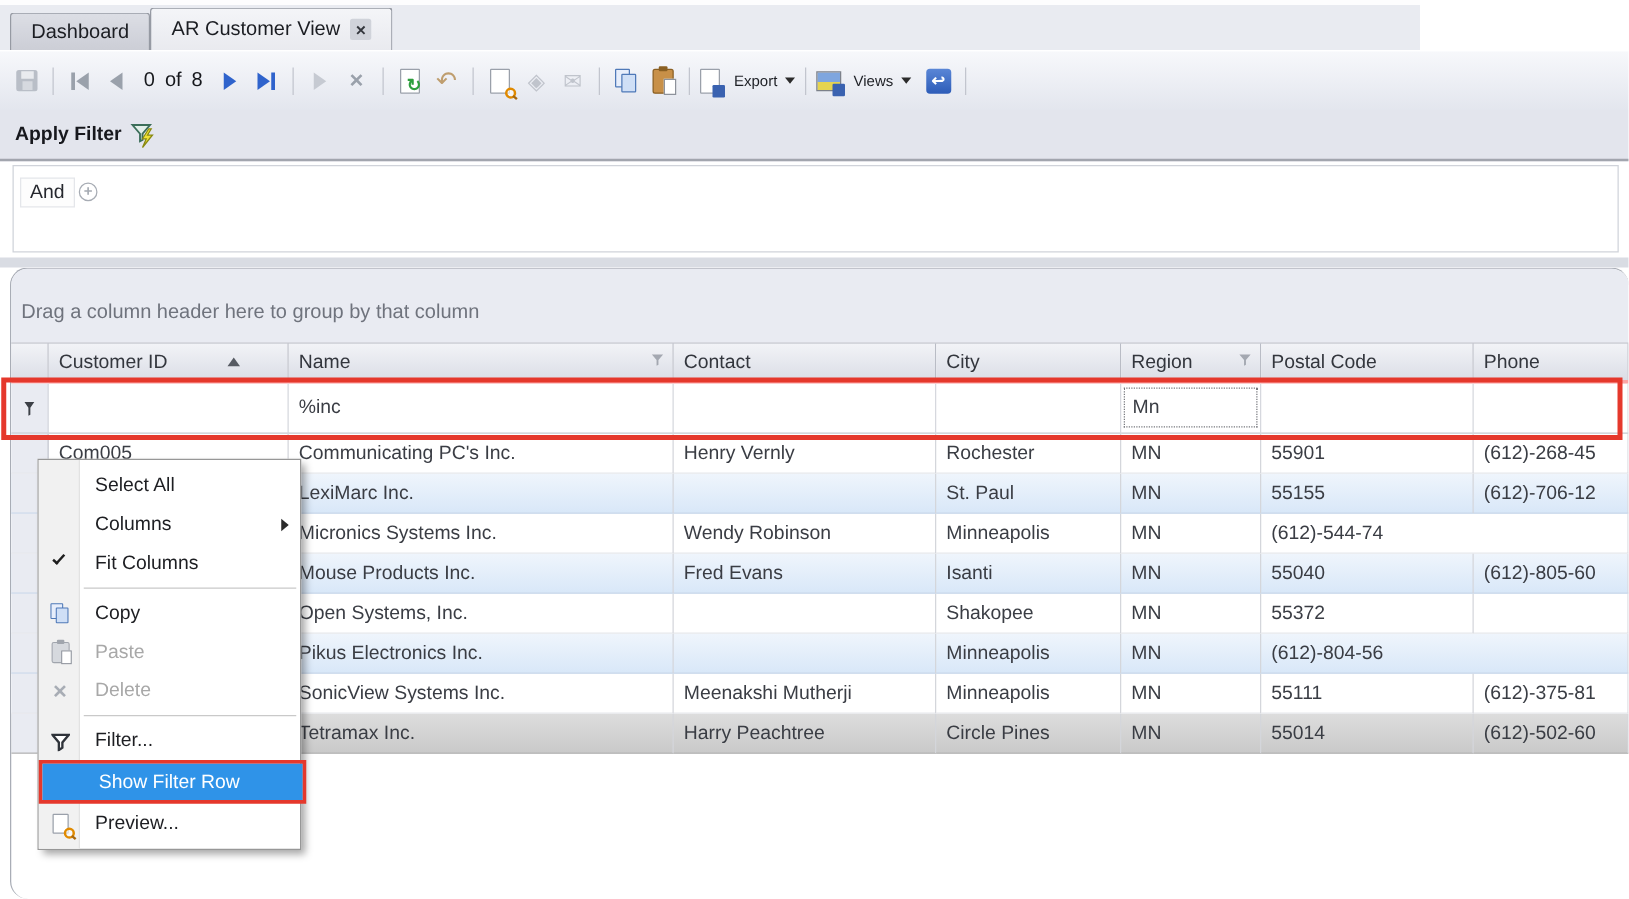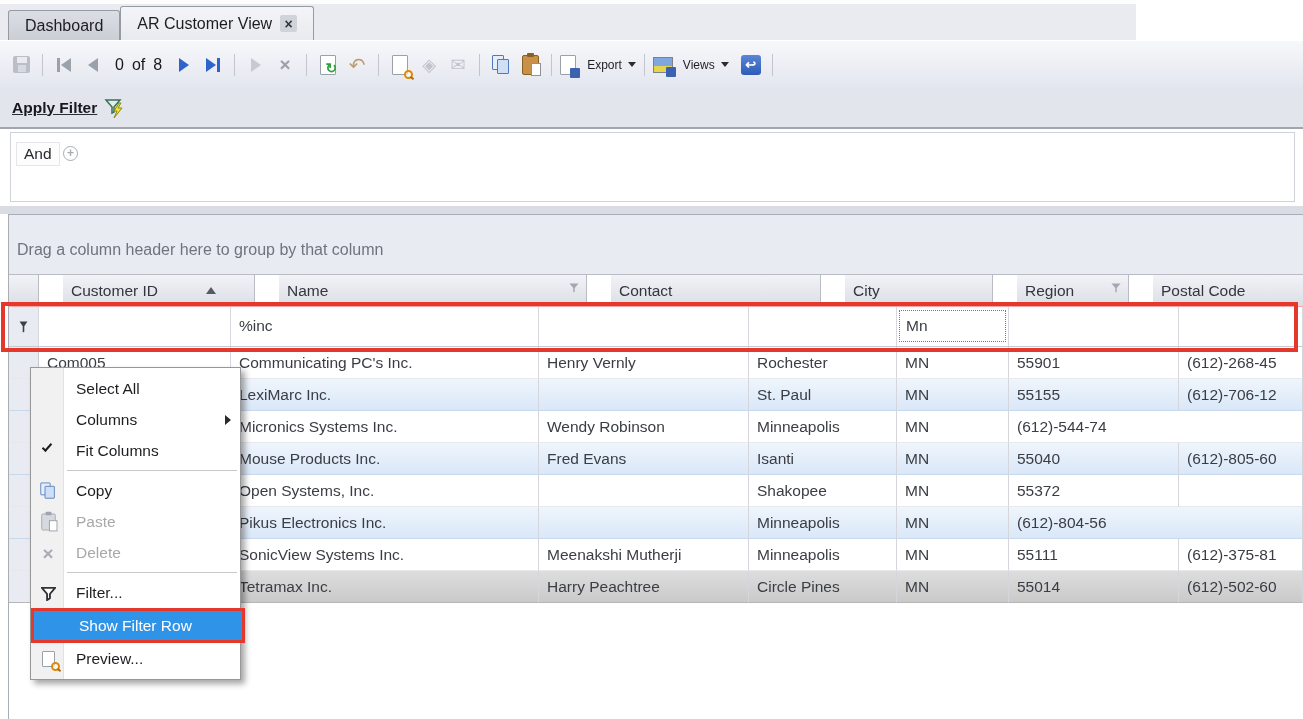--- a/index.html
+++ b/index.html
@@ -56,7 +56,7 @@
   
   .filterbar { position:absolute; left:0; top:88px; width:1303px; height:41px;
     background:#e3e5ed; border-bottom:2px solid #a2a5ae;
-    display:flex; align-items:center; padding-left:12px; gap:7px;text-decoration:underline; }
+    display:flex; align-items:center; padding-left:12px; gap:7px; }
   .filterbar .lbl { font-size:15.5px; font-weight:bold; color:#17181d; }
 
   

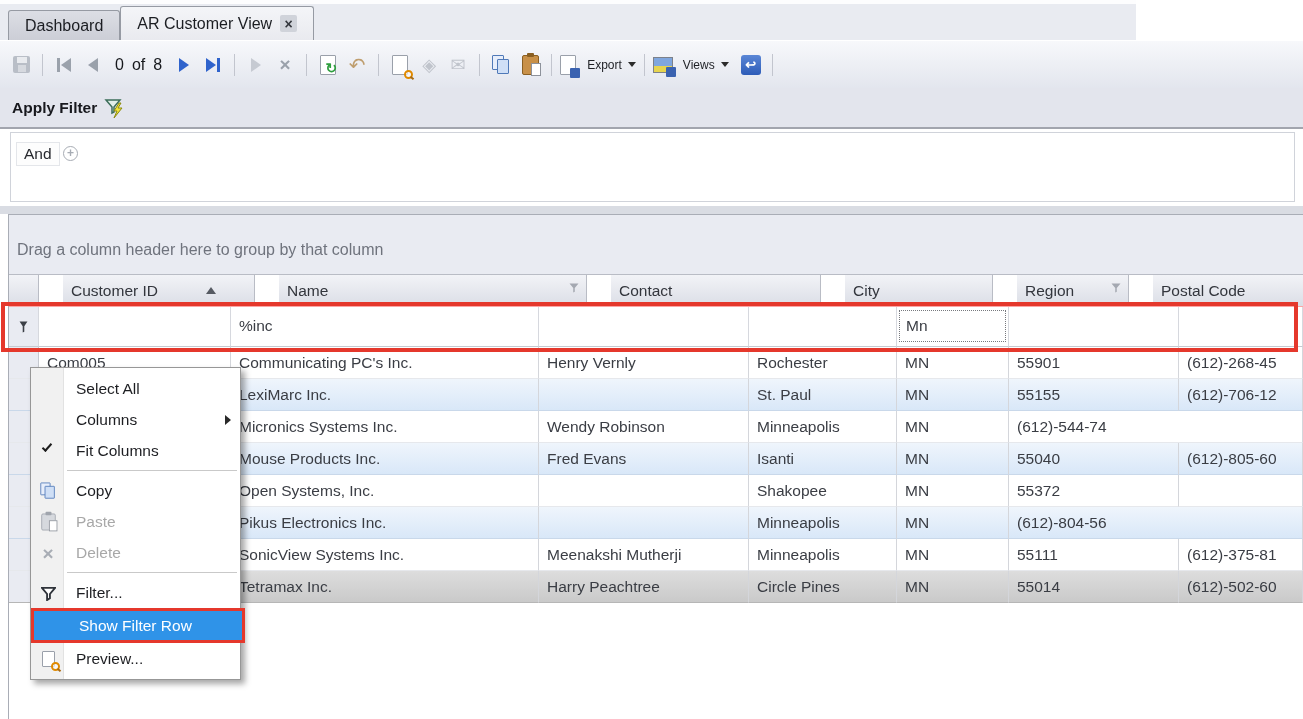--- a/index.html
+++ b/index.html
@@ -70,7 +70,7 @@
 
   
   .grid { position:absolute; left:8px; top:214px; width:1295px; height:505px;
-    border-left:1px solid #a9adb6; border-top:1px solid #a9adb6; background:#fff; overflow:hidden; }
+    border-left:1px solid #a9adb6; border-top:1px solid #a9adb6; background:#fff; overflow:hidden;border-radius:14px; }
   .grouppanel { height:59px; background:#e9ebf2; padding:26px 0 0 8px;
     font-size:16px; color:#6f737d; }
   .hdrrow { display:flex; height:33px; border-top:1px solid #b9bcc5; border-bottom:1px solid #fca5a5;gap:24px; }

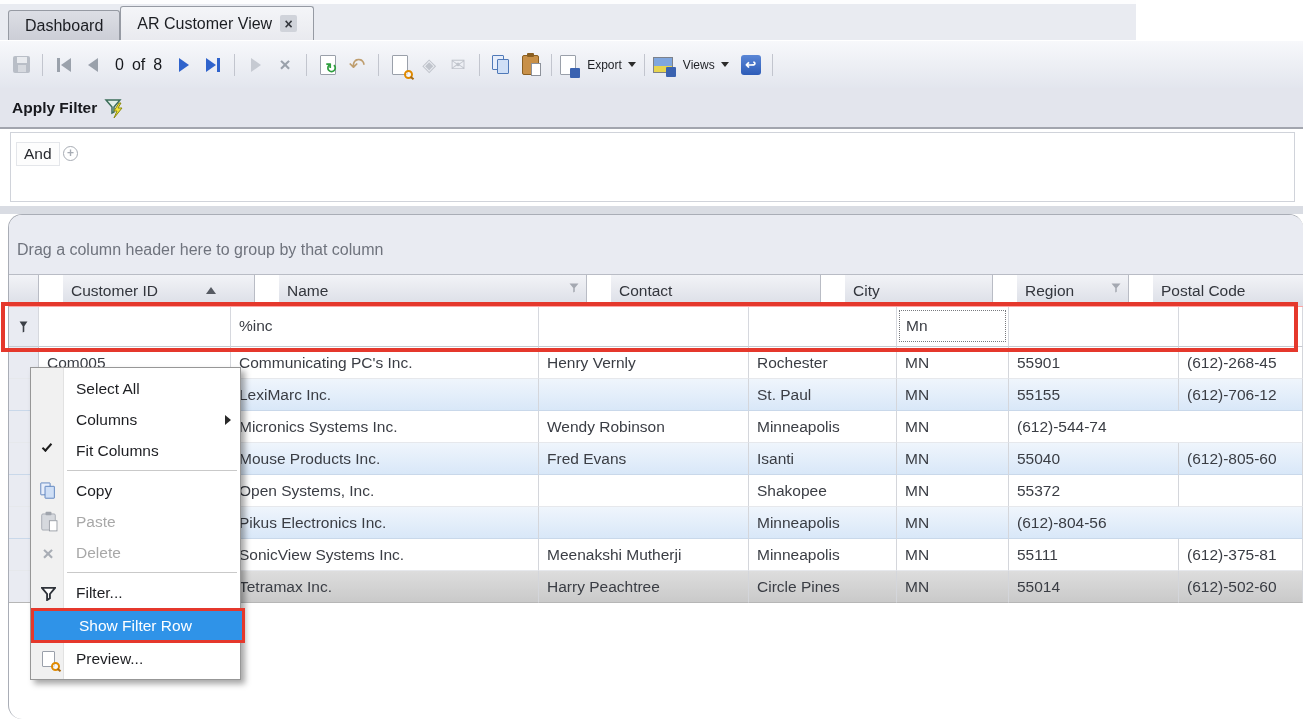--- a/index.html
+++ b/index.html
@@ -73,7 +73,7 @@
     border-left:1px solid #a9adb6; border-top:1px solid #a9adb6; background:#fff; overflow:hidden;border-radius:14px; }
   .grouppanel { height:59px; background:#e9ebf2; padding:26px 0 0 8px;
     font-size:16px; color:#6f737d; }
-  .hdrrow { display:flex; height:33px; border-top:1px solid #b9bcc5; border-bottom:1px solid #fca5a5;gap:24px; }
+  .hdrrow { display:flex; height:33px; border-top:1px solid #b9bcc5; border-bottom:3px solid #fca5a5; }
   .hcell { position:relative; display:flex; align-items:center; padding-left:8px;
     background:linear-gradient(#f2f3f7,#dbdee6); border-right:1px solid #b9bcc5;
     font-size:15.5px; color:#33363d; overflow:hidden; white-space:nowrap; }

